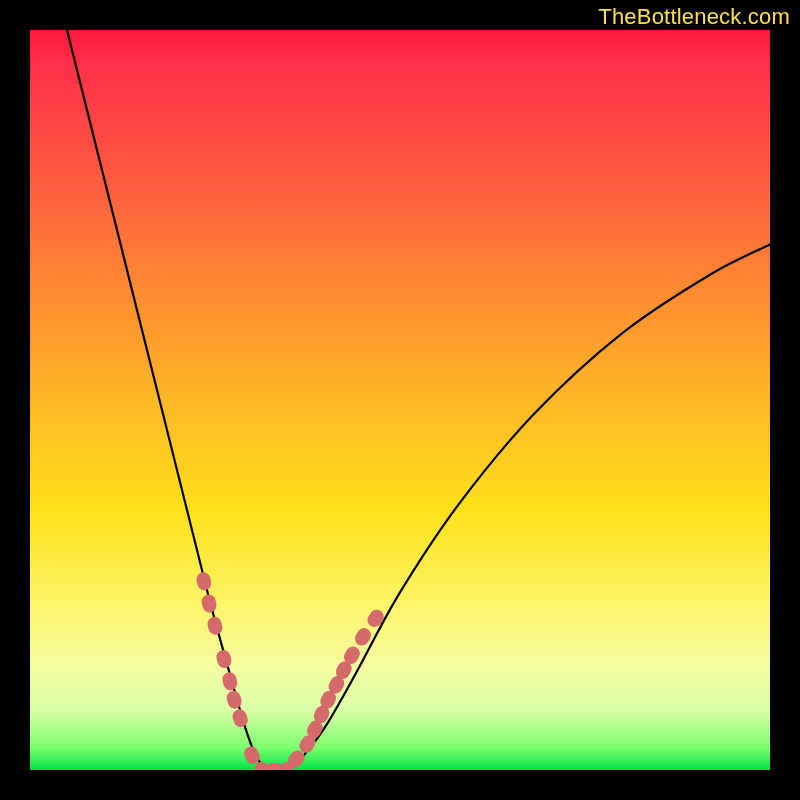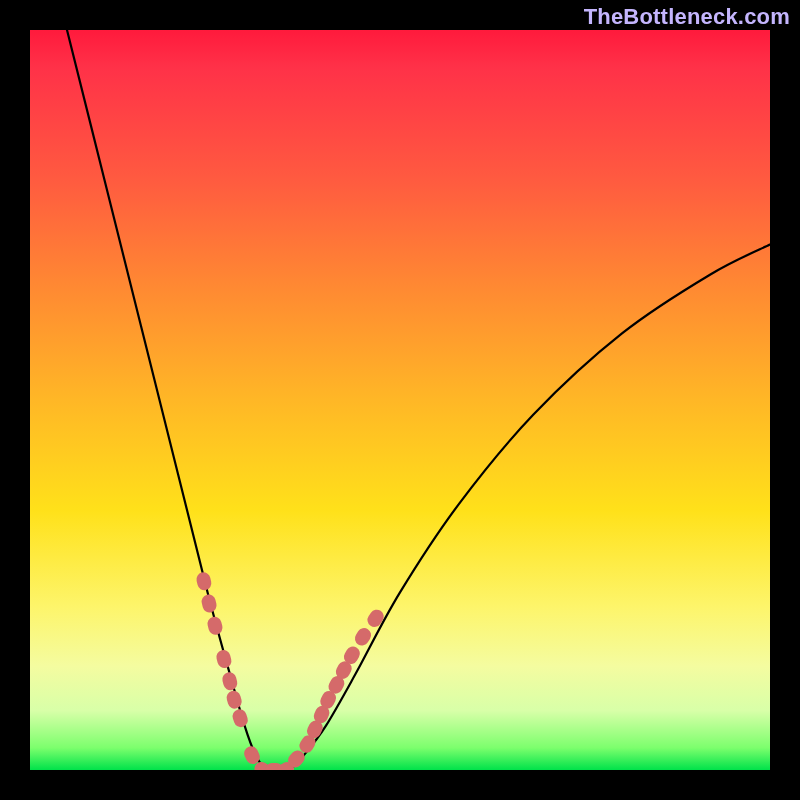--- a/index.html
+++ b/index.html
@@ -48,9 +48,9 @@
     position: absolute;
     top: 4px;
     right: 10px;
-    color: #c4b5fd;
+    color: #fde047;
     font-size: 22px;
-    font-weight: 700;
+    font-weight: 400;
     letter-spacing: 0.2px;
     user-select: none;
   }

